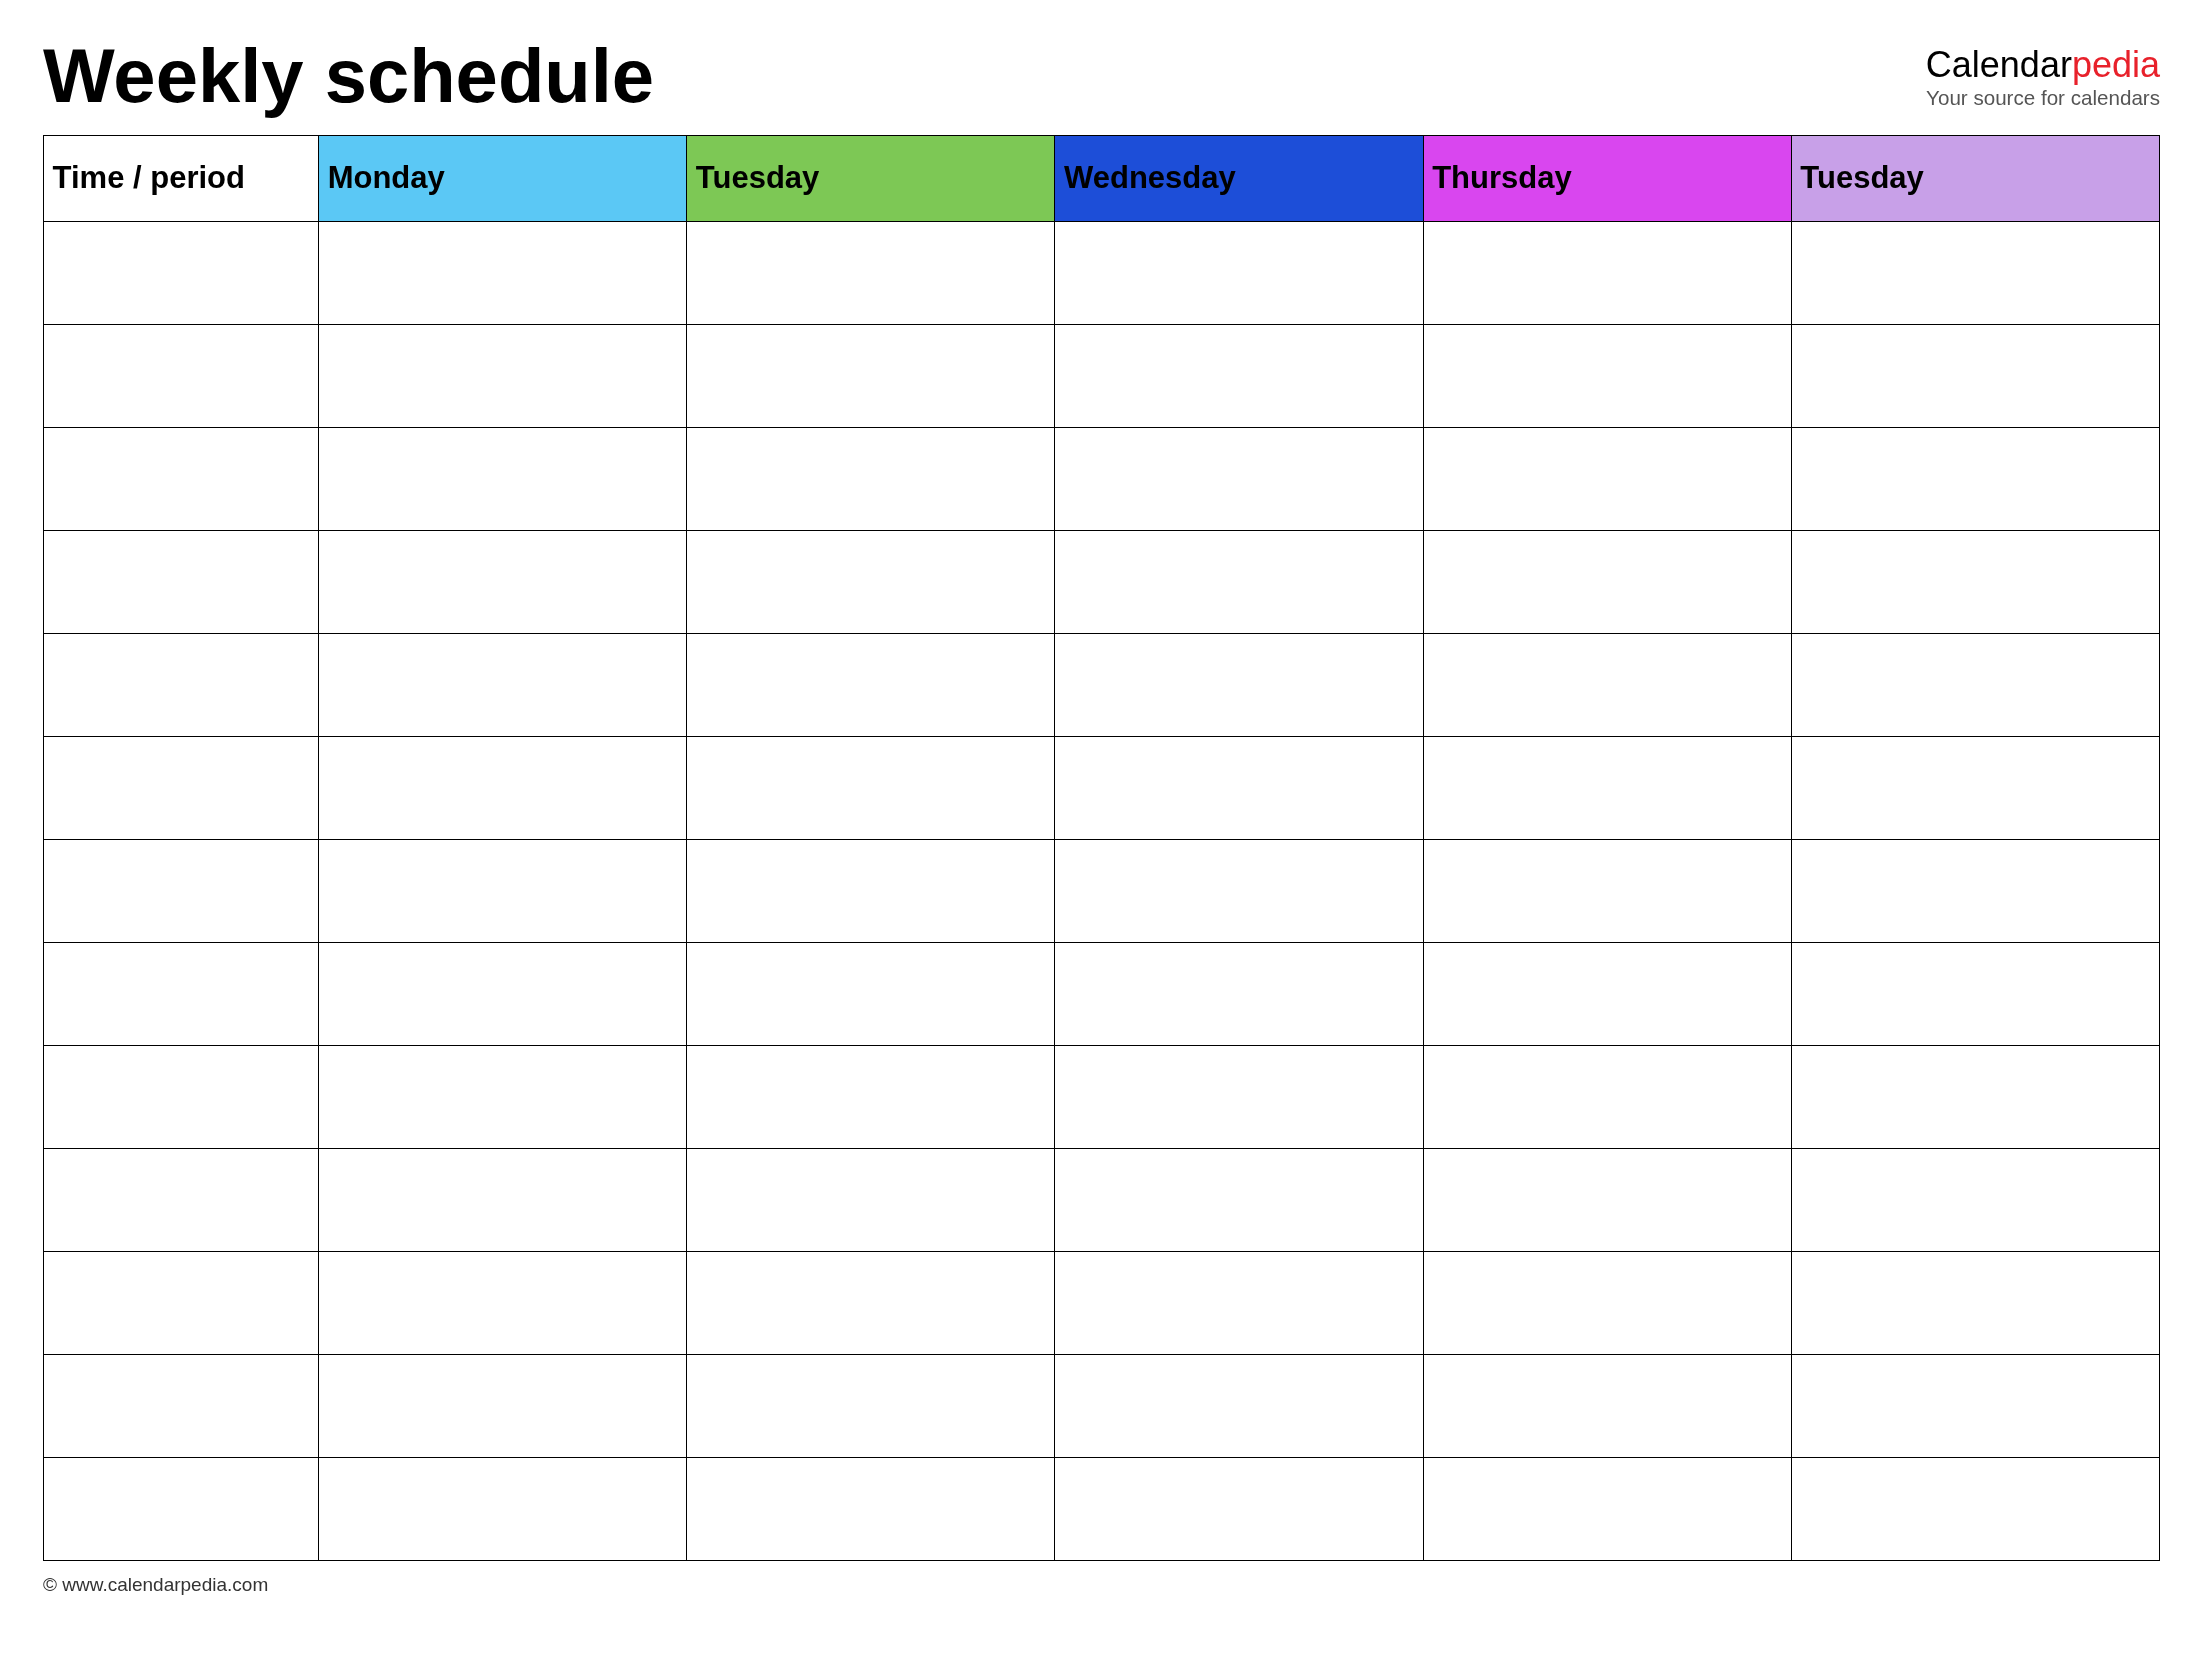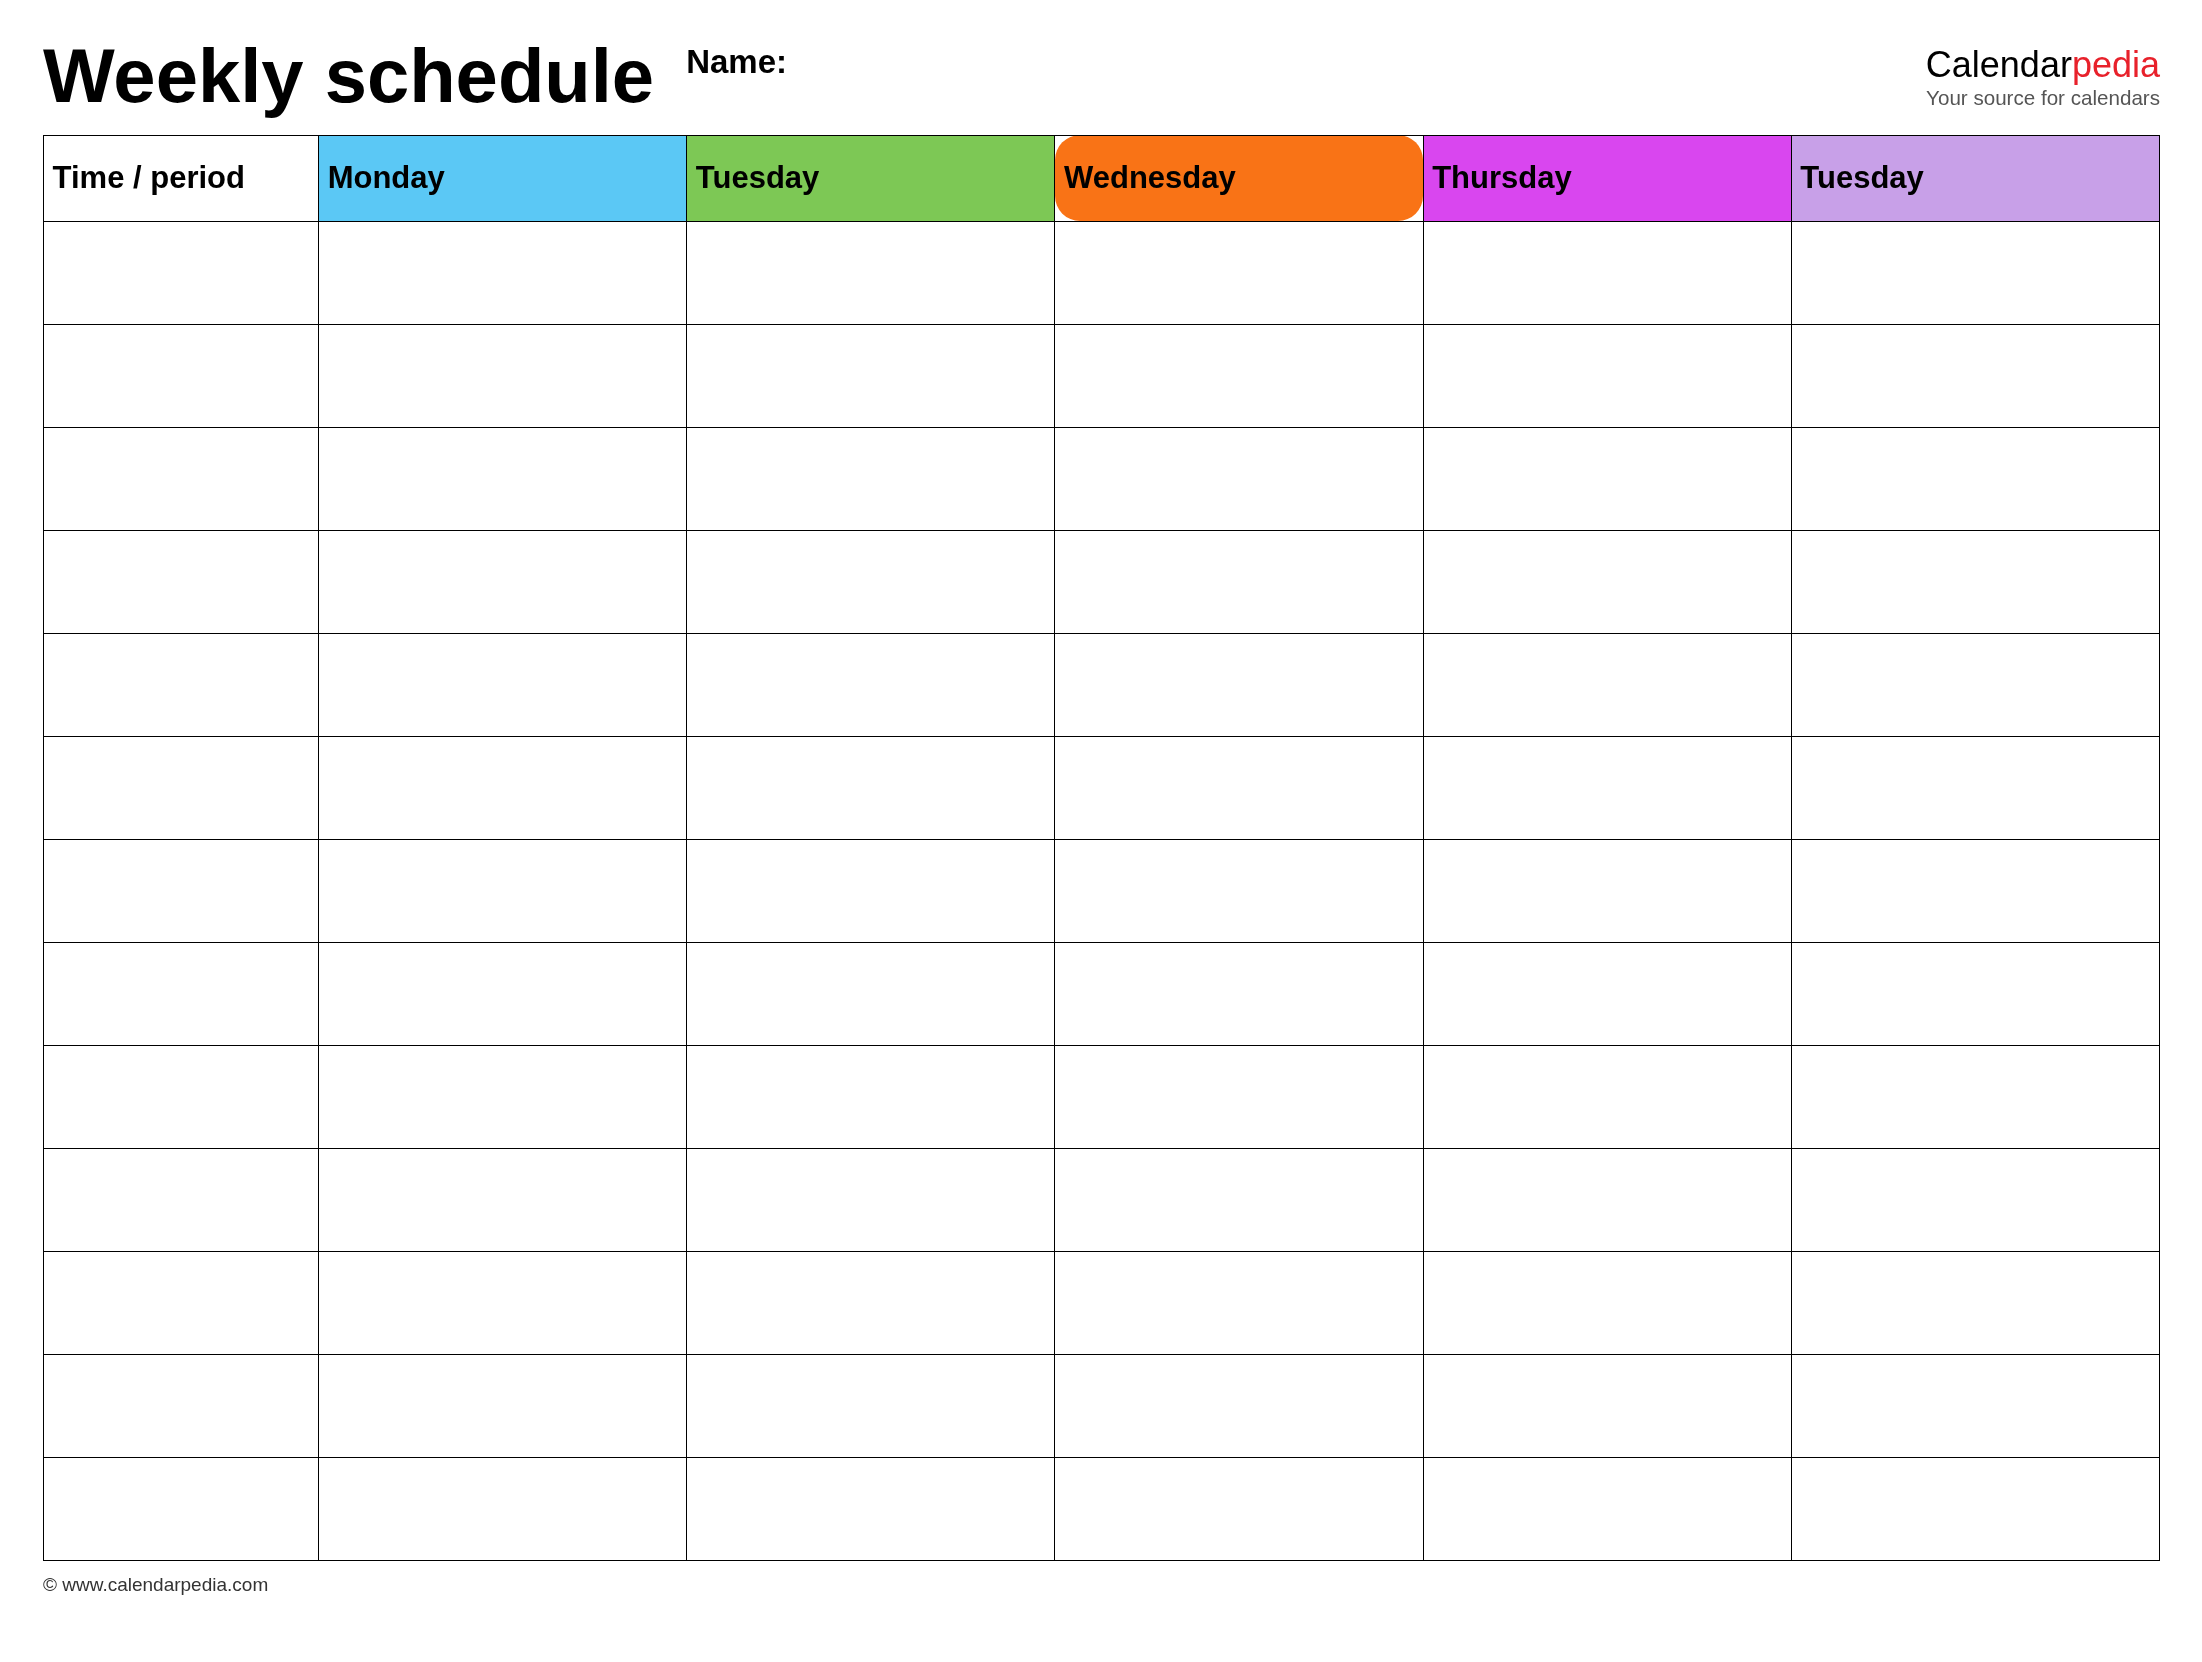--- a/index.html
+++ b/index.html
@@ -141,7 +141,6 @@
 <div class="header-section">
   <div class="title-area">
     <h1 class="main-title">Weekly schedule</h1>
-    <div class="name-label">Name:</div>
   </div>
   <div class="logo-area">
     <div class="logo-text">

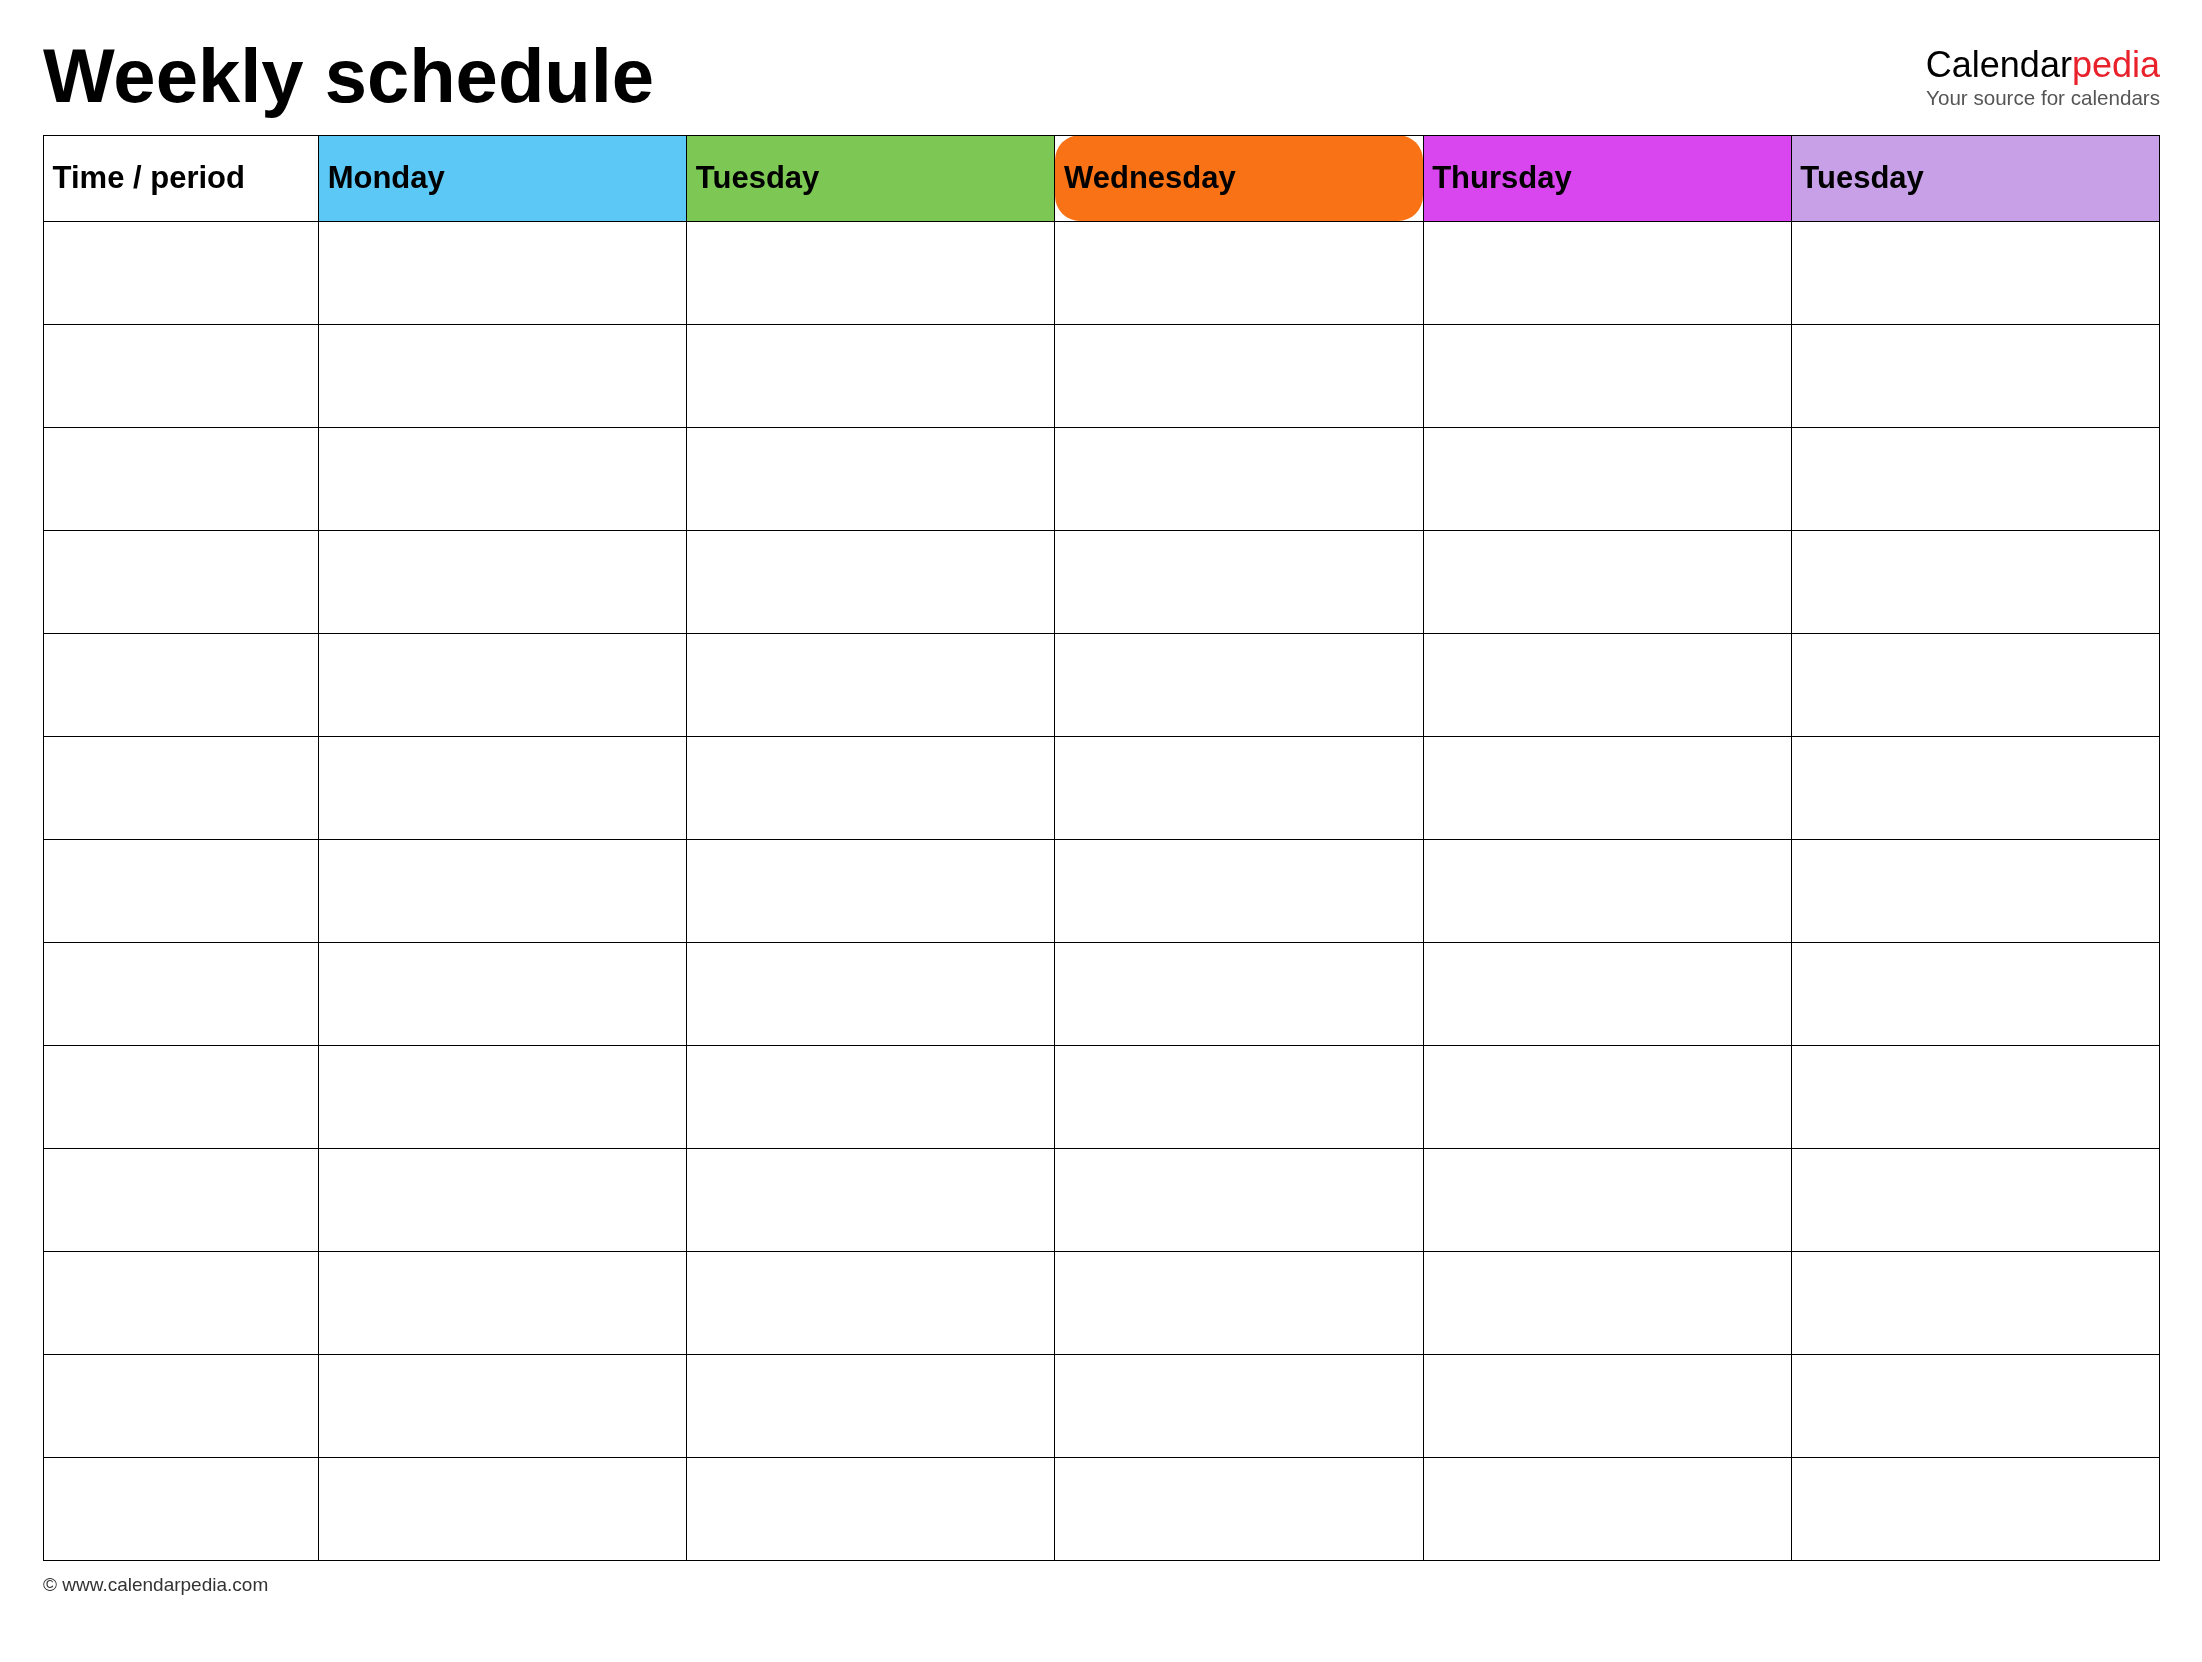--- a/index.html
+++ b/index.html
@@ -108,9 +108,8 @@
 
     .col-wednesday {
       width: 17.4%;
-      background: #f97316;
-      color: #000000;
-      border-radius: 25px;
+      background: #1d4ed8;
+      color: #000000;
     }
 
     .col-thursday {

